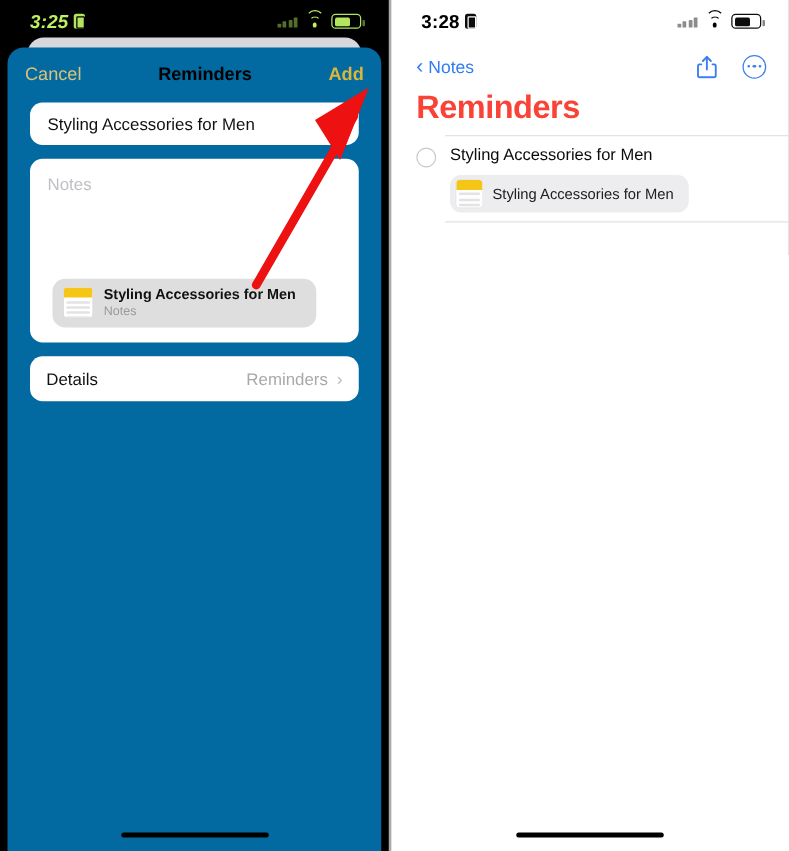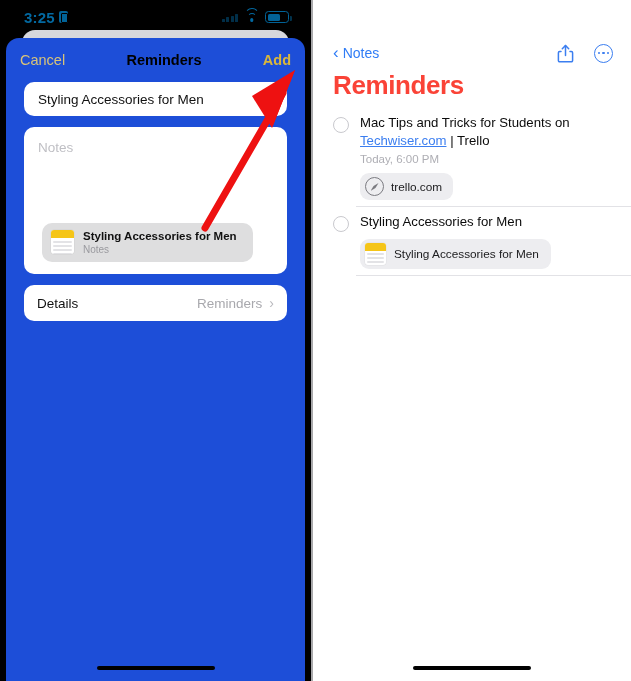--- a/index.html
+++ b/index.html
@@ -23,7 +23,7 @@
     display:flex; align-items:center; justify-content:space-between;
     padding:0 22px 0 24px; z-index:40;
   }
-  .statusbar.dark { color:#0369a1; }
+  .statusbar.dark { color:#bef264;font-style:italic; }
   .statusbar.light{ color:#000; }
   .clock { font-size:15px; font-weight:bold; letter-spacing:.2px; display:flex; align-items:center; gap:4px; }
   .lock-glyph {

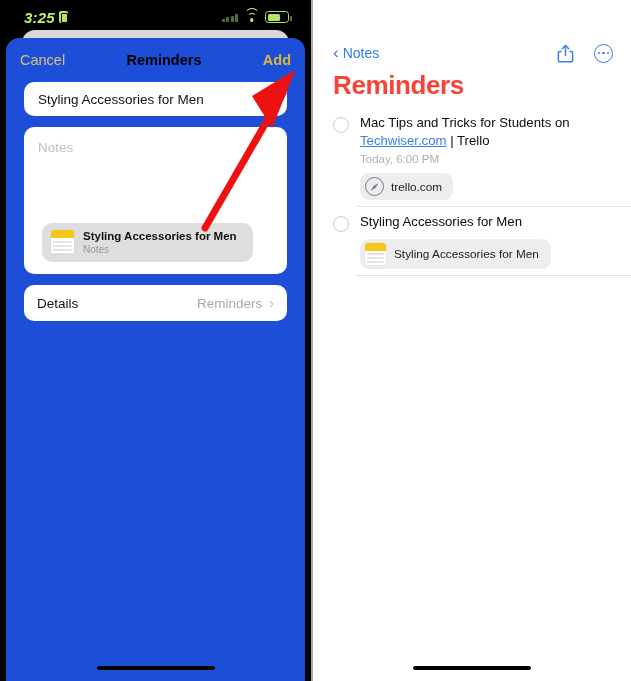--- a/index.html
+++ b/index.html
@@ -236,6 +236,28 @@
 
   <div class="phone right">
 
+    <div class="statusbar light">
+      <div class="clock">
+        <span>3:28</span>
+        <span class="lock-glyph"></span>
+      </div>
+      <div class="status-right">
+        <span class="sig">
+            <i></i>
+            <i></i>
+            <i></i>
+            <i></i>
+          </span>
+        <span class="wifi">
+            <b></b>
+            <b></b>
+            <b></b>
+          </span>
+        <span class="batt">
+            <i></i>
+          </span>
+      </div>
+    </div>
 
     <div class="r-nav">
       <div class="back">

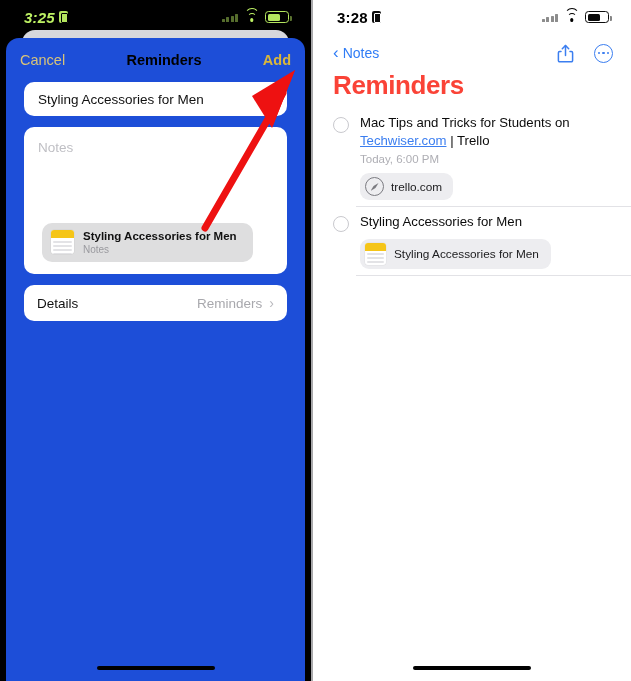--- a/index.html
+++ b/index.html
@@ -62,7 +62,7 @@
   }
   .sheet {
     position:absolute; top:38px; left:6px; right:6px; bottom:0;
-    background:#1d4ed8; border-radius:13px 13px 0 0; z-index:10; overflow:hidden;
+    background:#0369a1; border-radius:13px 13px 0 0; z-index:10; overflow:hidden;
   }
   .sheet-nav {
     height:44px; display:flex; align-items:center; justify-content:space-between;

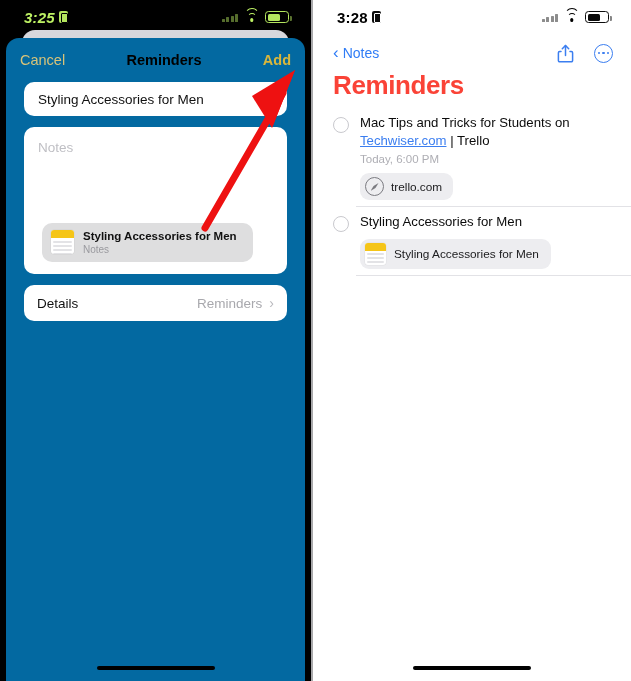--- a/index.html
+++ b/index.html
@@ -284,17 +284,6 @@
 
     <div class="r-list">
 
-      <div class="r-item">
-        <div class="radio"></div>
-        <div class="r-body">
-          <div class="r-text"><span>Mac Tips and Tricks for Students on </span><span class="r-link">Techwiser.com</span><span> | Trello</span></div>
-          <div class="r-when">Today, 6:00 PM</div>
-          <div class="url-chip">
-            <span class="compass"></span>
-            <span>trello.com</span>
-          </div>
-        </div>
-      </div>
 
       <div class="divider"></div>
 

